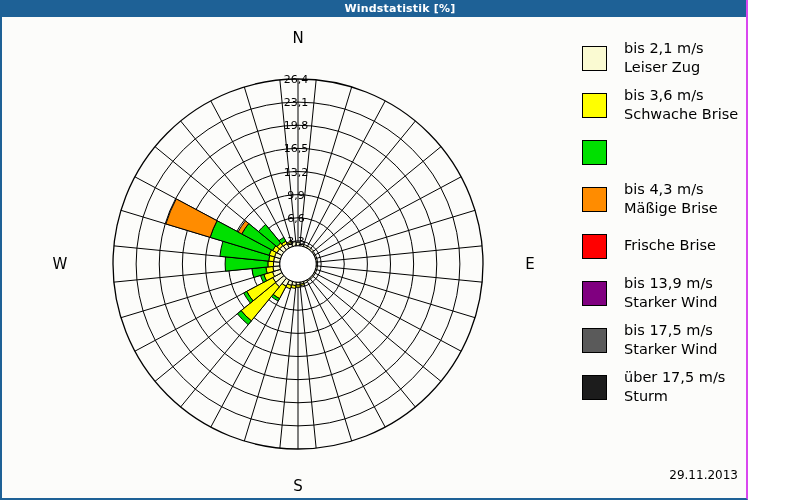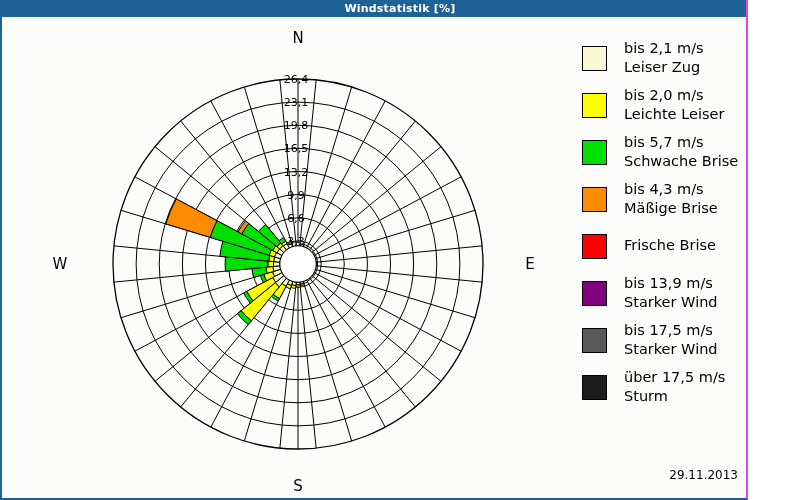--- a/index.html
+++ b/index.html
@@ -248,7 +248,7 @@
       <div class="legend-row">
         <div class="legend-swatch" style="background: rgb(255, 255, 0);"></div>
         <div class="legend-text">
-          <div>bis 2,0 m/s</div>
+          <div>bis 3,6 m/s</div>
           <div>Leichte Leiser</div>
         </div>
       </div>

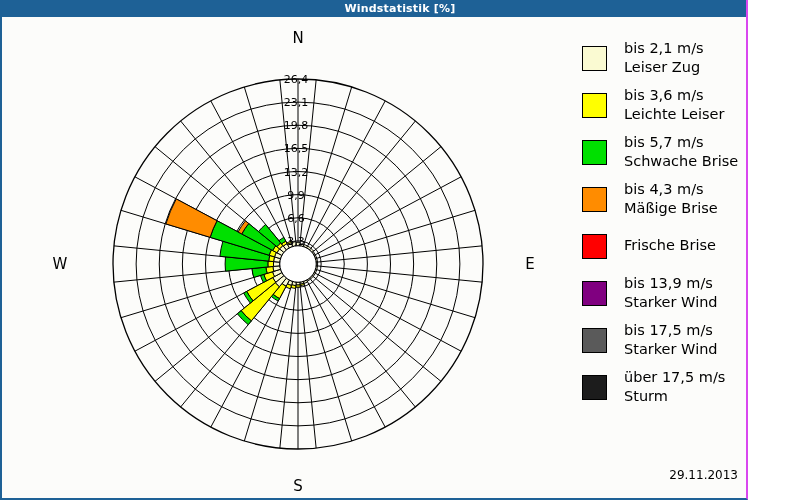--- a/index.html
+++ b/index.html
@@ -249,7 +249,7 @@
         <div class="legend-swatch" style="background: rgb(255, 255, 0);"></div>
         <div class="legend-text">
           <div>bis 3,6 m/s</div>
-          <div>Leichte Leiser</div>
+          <div>Schwache Brise</div>
         </div>
       </div>
       <div class="legend-row">

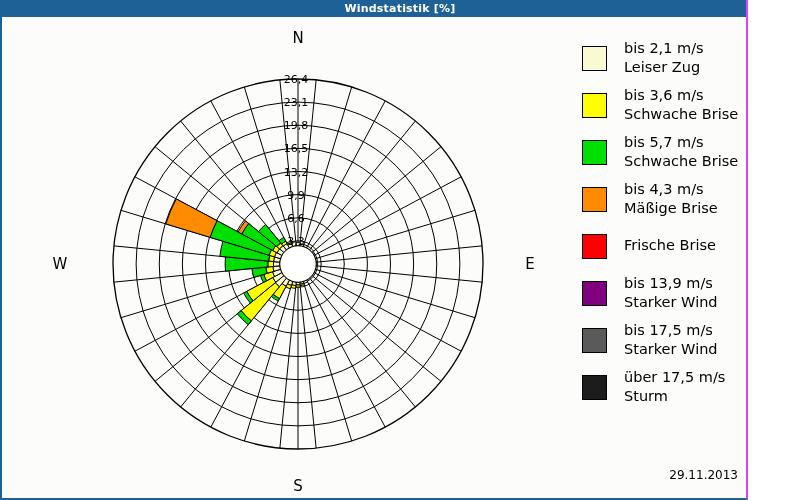--- a/index.html
+++ b/index.html
@@ -254,10 +254,6 @@
       </div>
       <div class="legend-row">
         <div class="legend-swatch" style="background: rgb(0, 224, 0);"></div>
-        <div class="legend-text">
-          <div>bis 5,7 m/s</div>
-          <div>Schwache Brise</div>
-        </div>
       </div>
       <div class="legend-row">
         <div class="legend-swatch" style="background: rgb(255, 140, 0);"></div>

